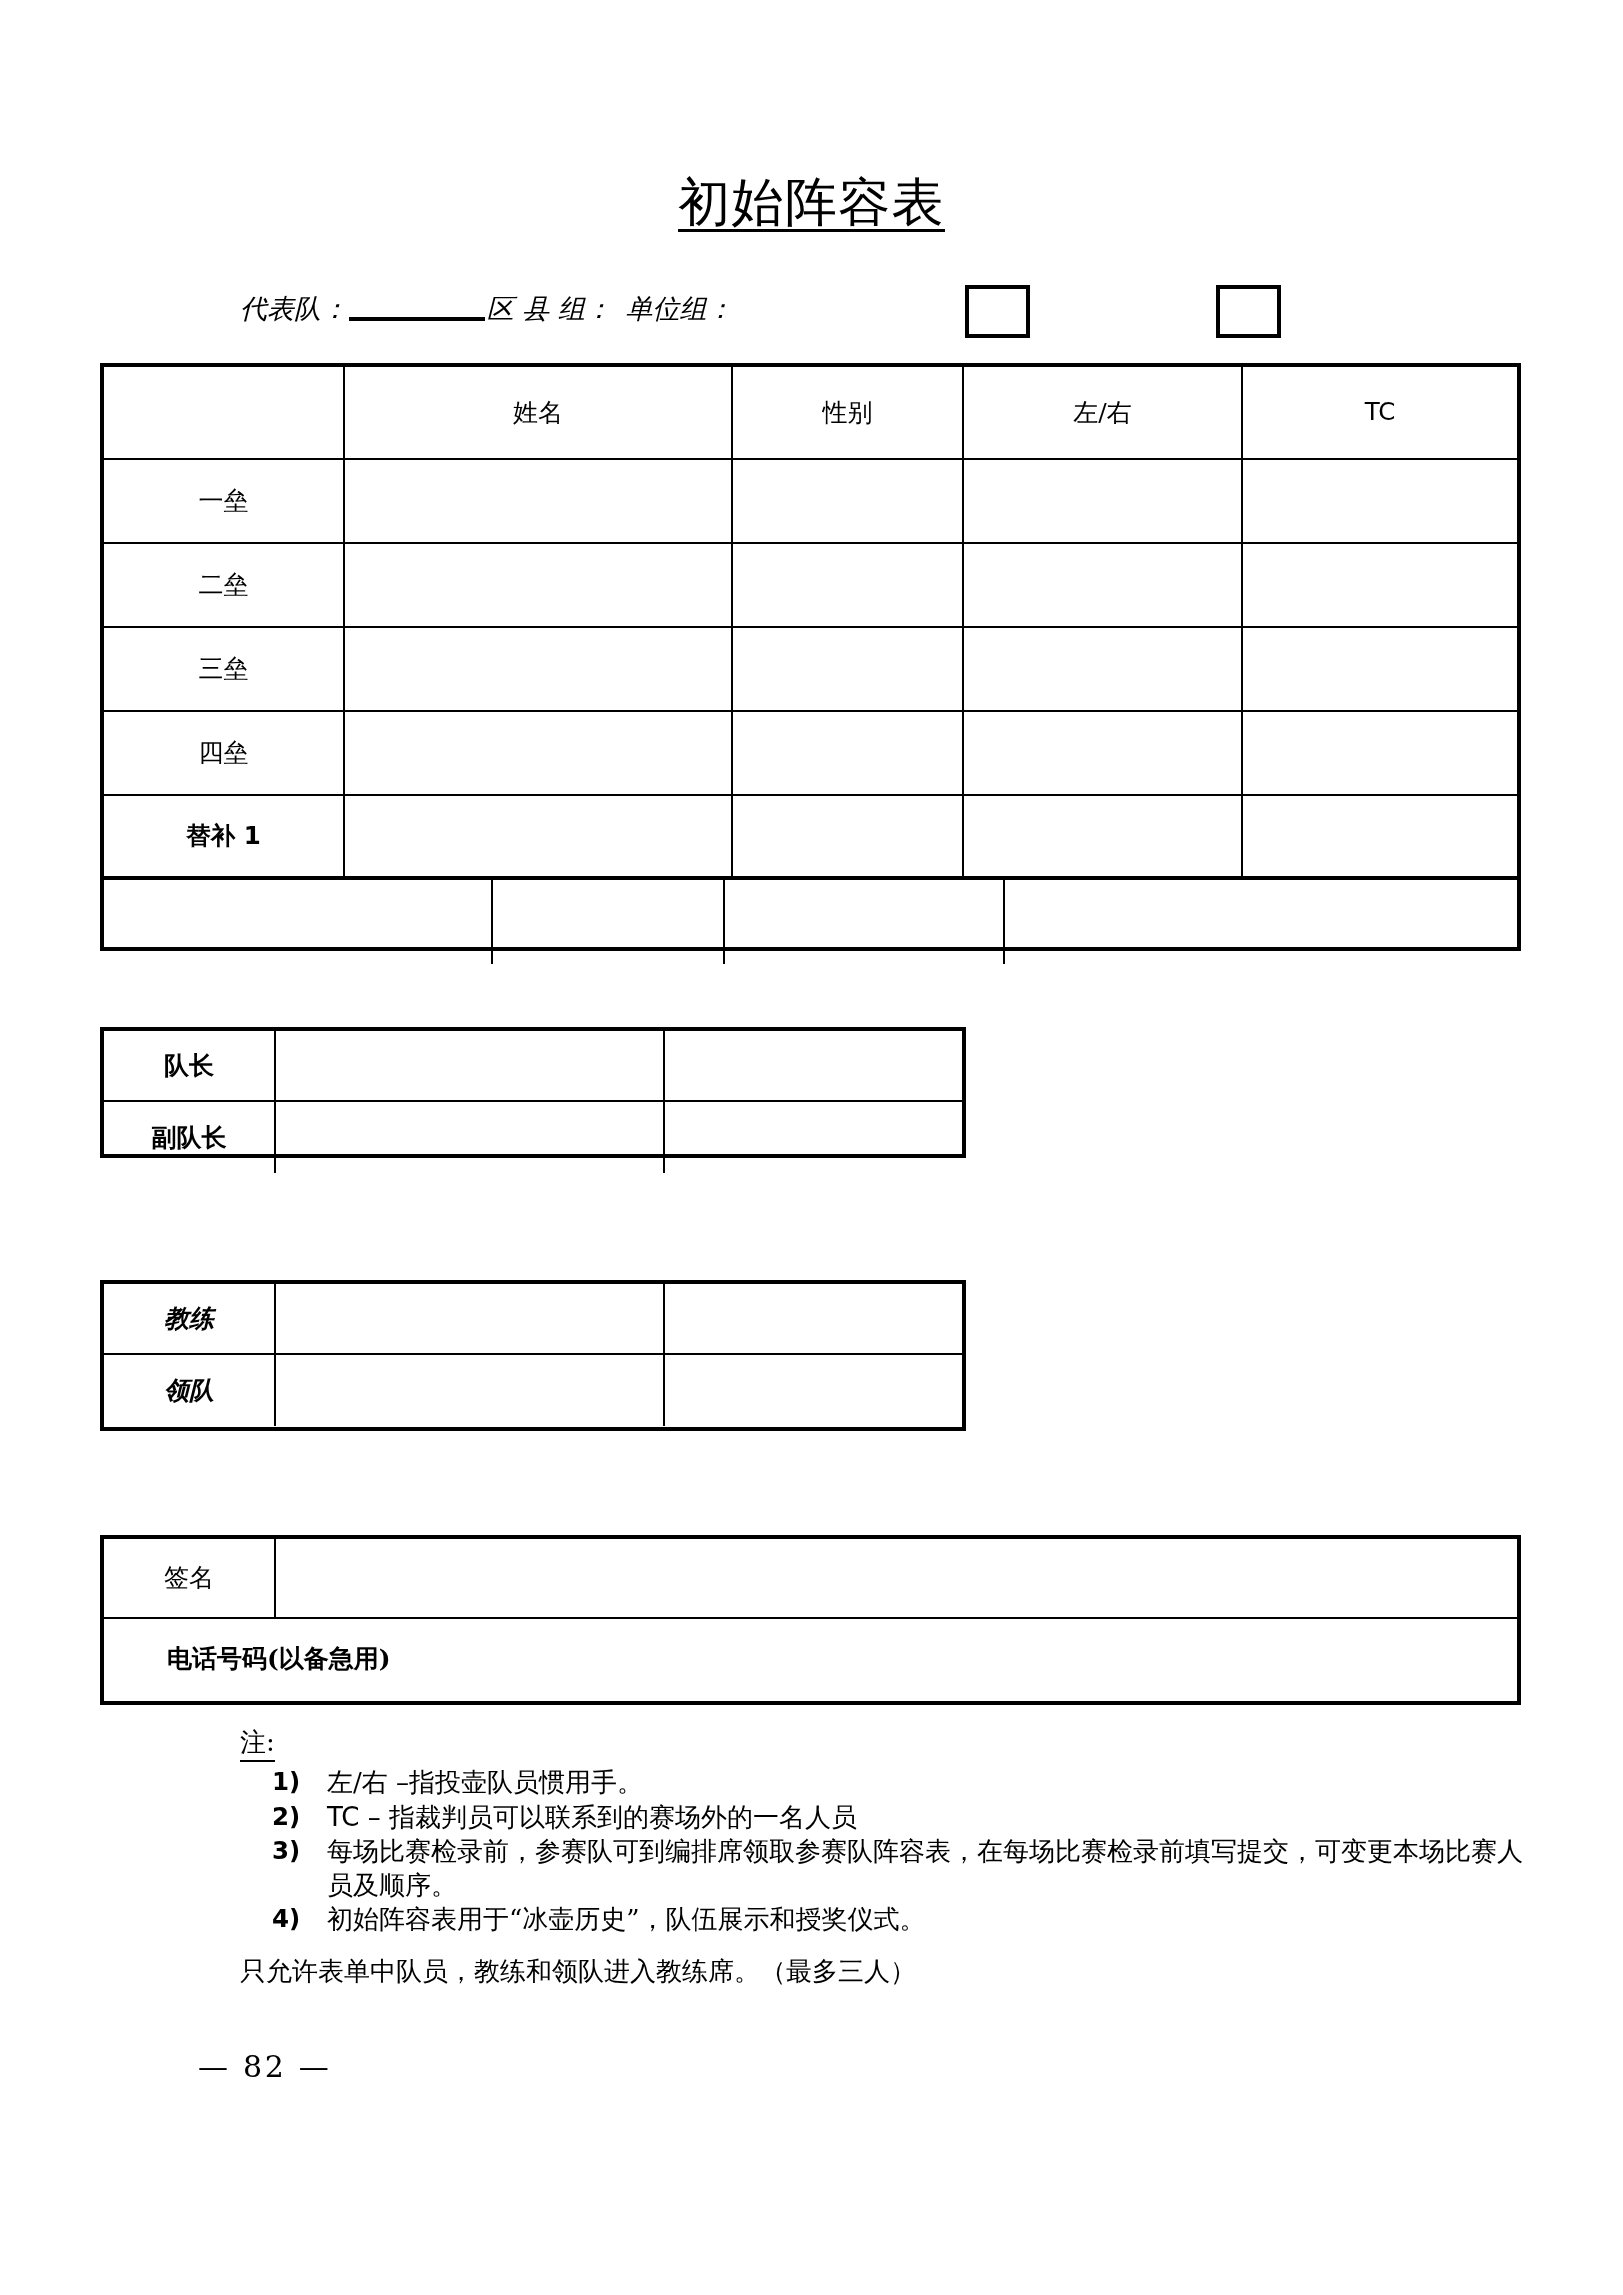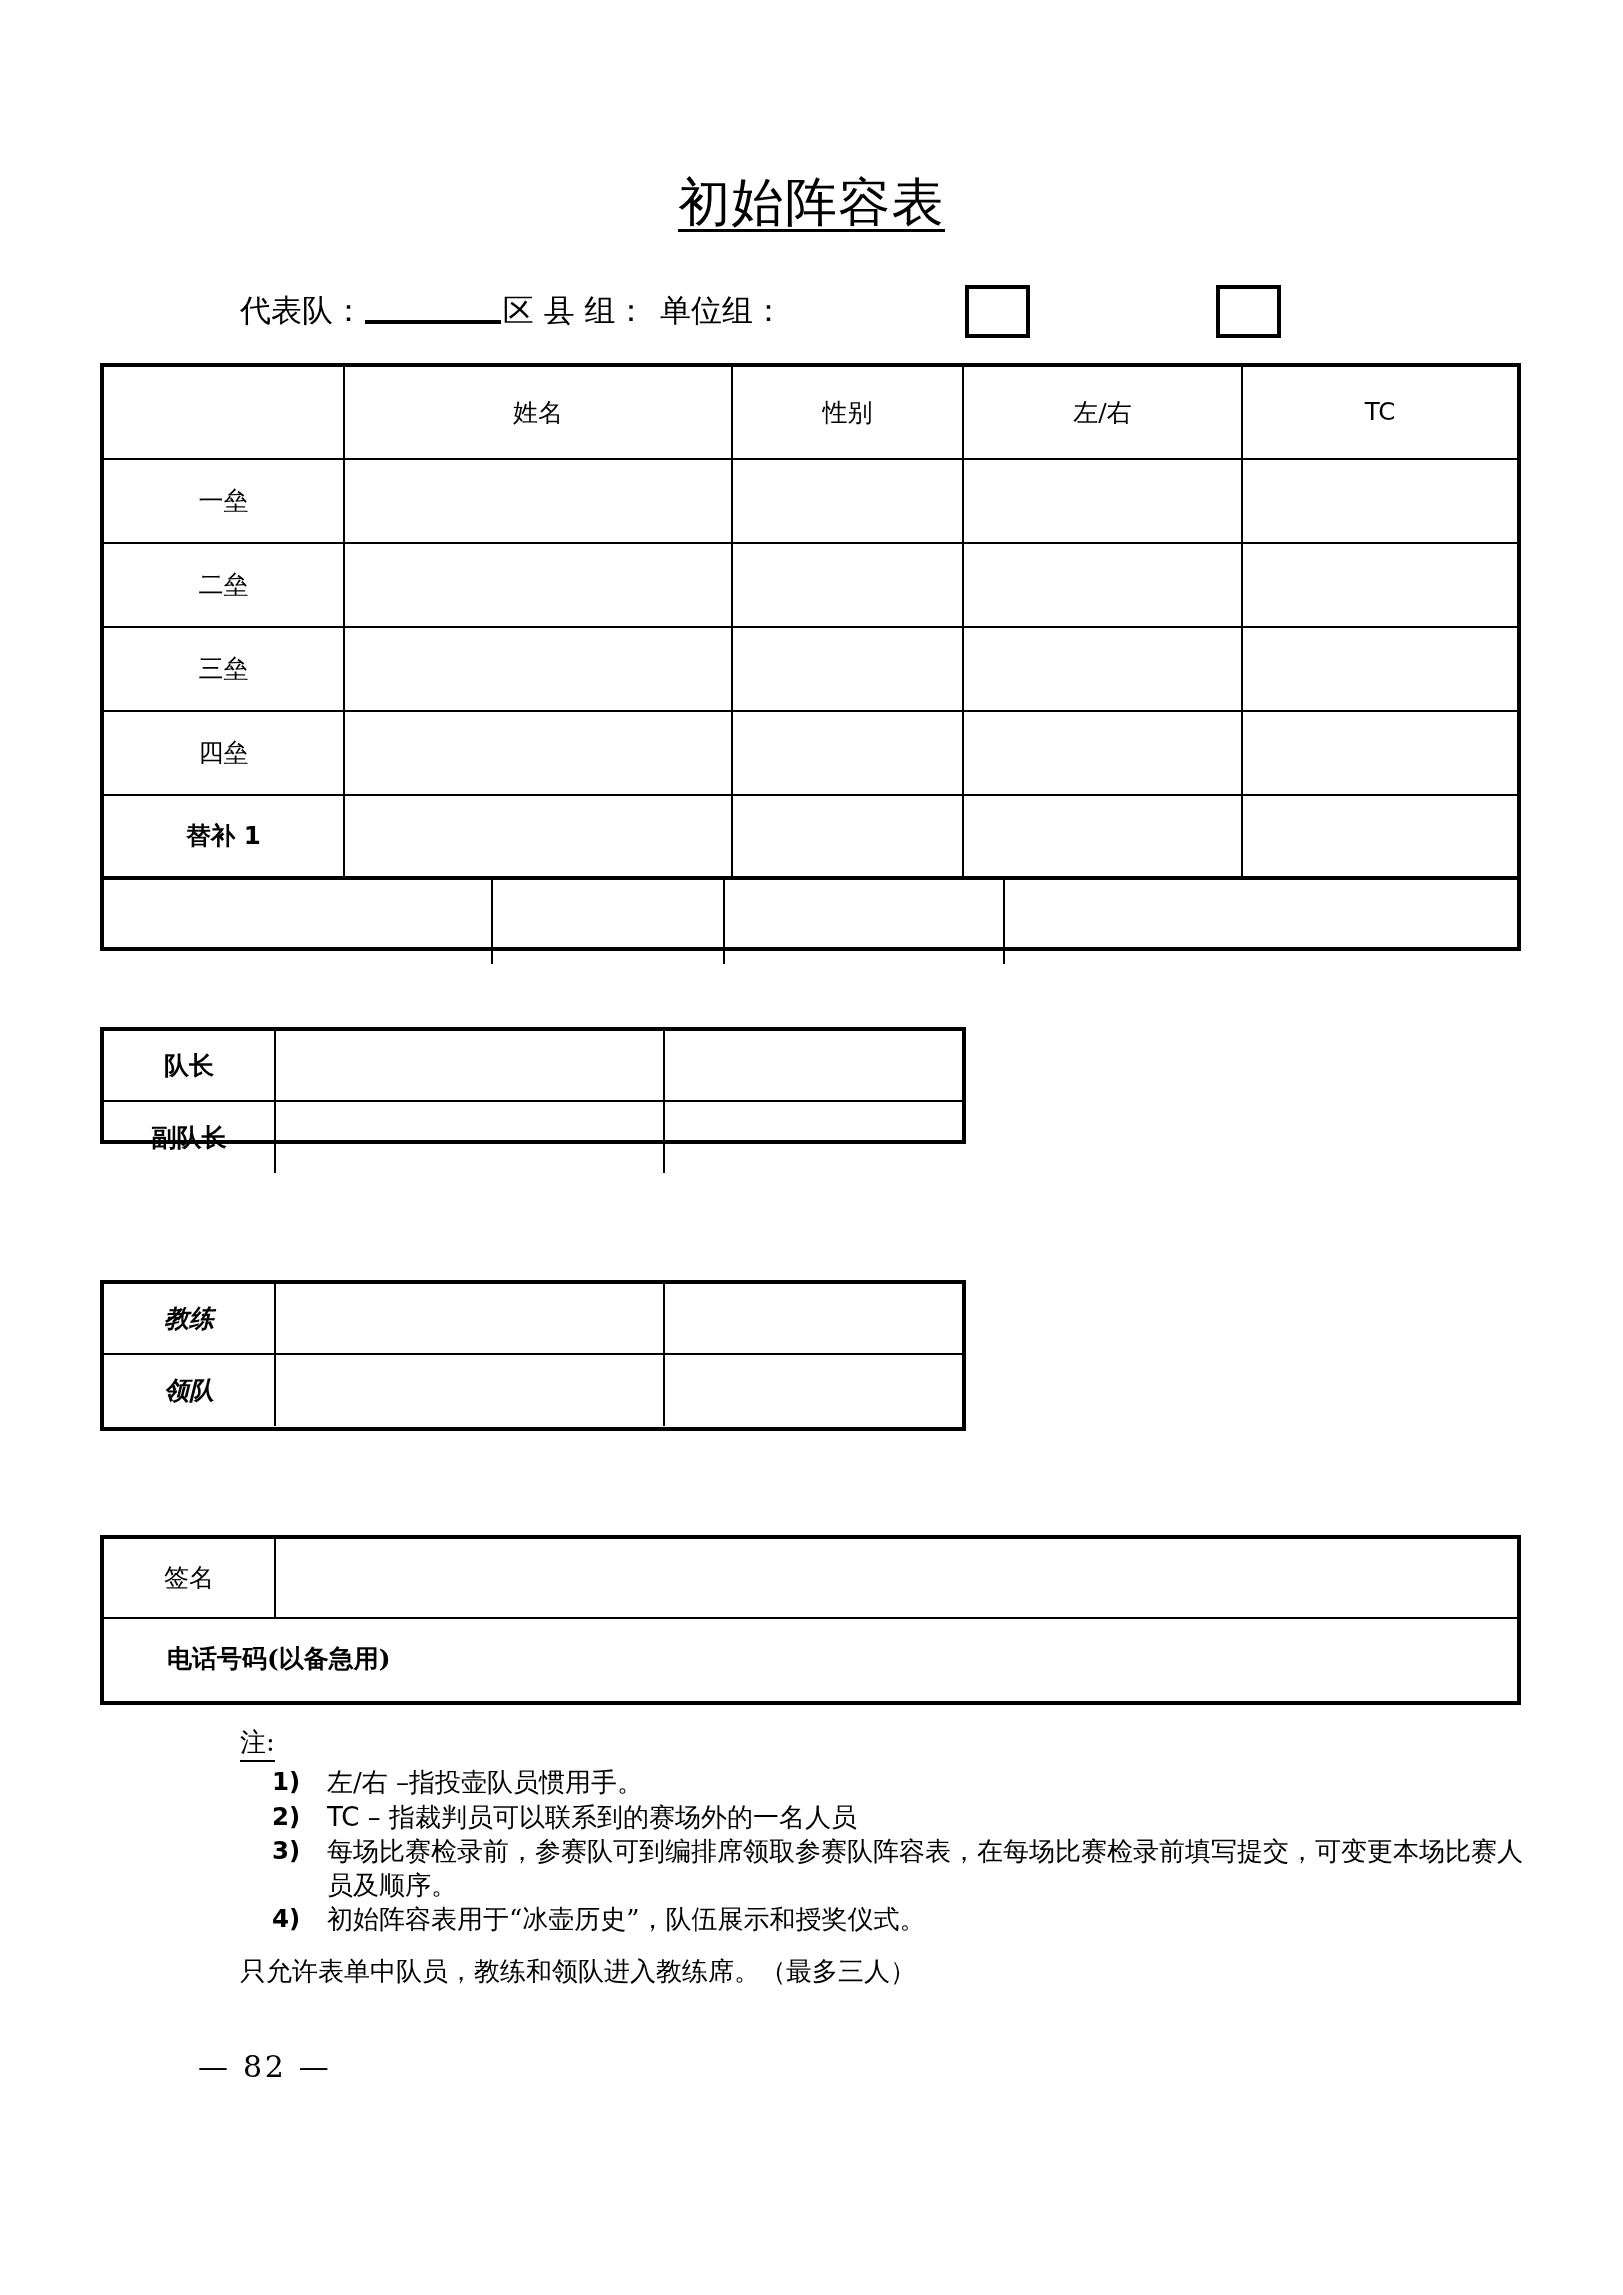--- a/index.html
+++ b/index.html
@@ -46,9 +46,10 @@
     position: absolute;
     left: 240px;
     top: 295px;
-    font-size: 31px;
+    font-size: 27px;
     line-height: 1;
     white-space: nowrap;
+    font-style: italic;
   }
   .hdr-row .blank {
     display: inline-block;

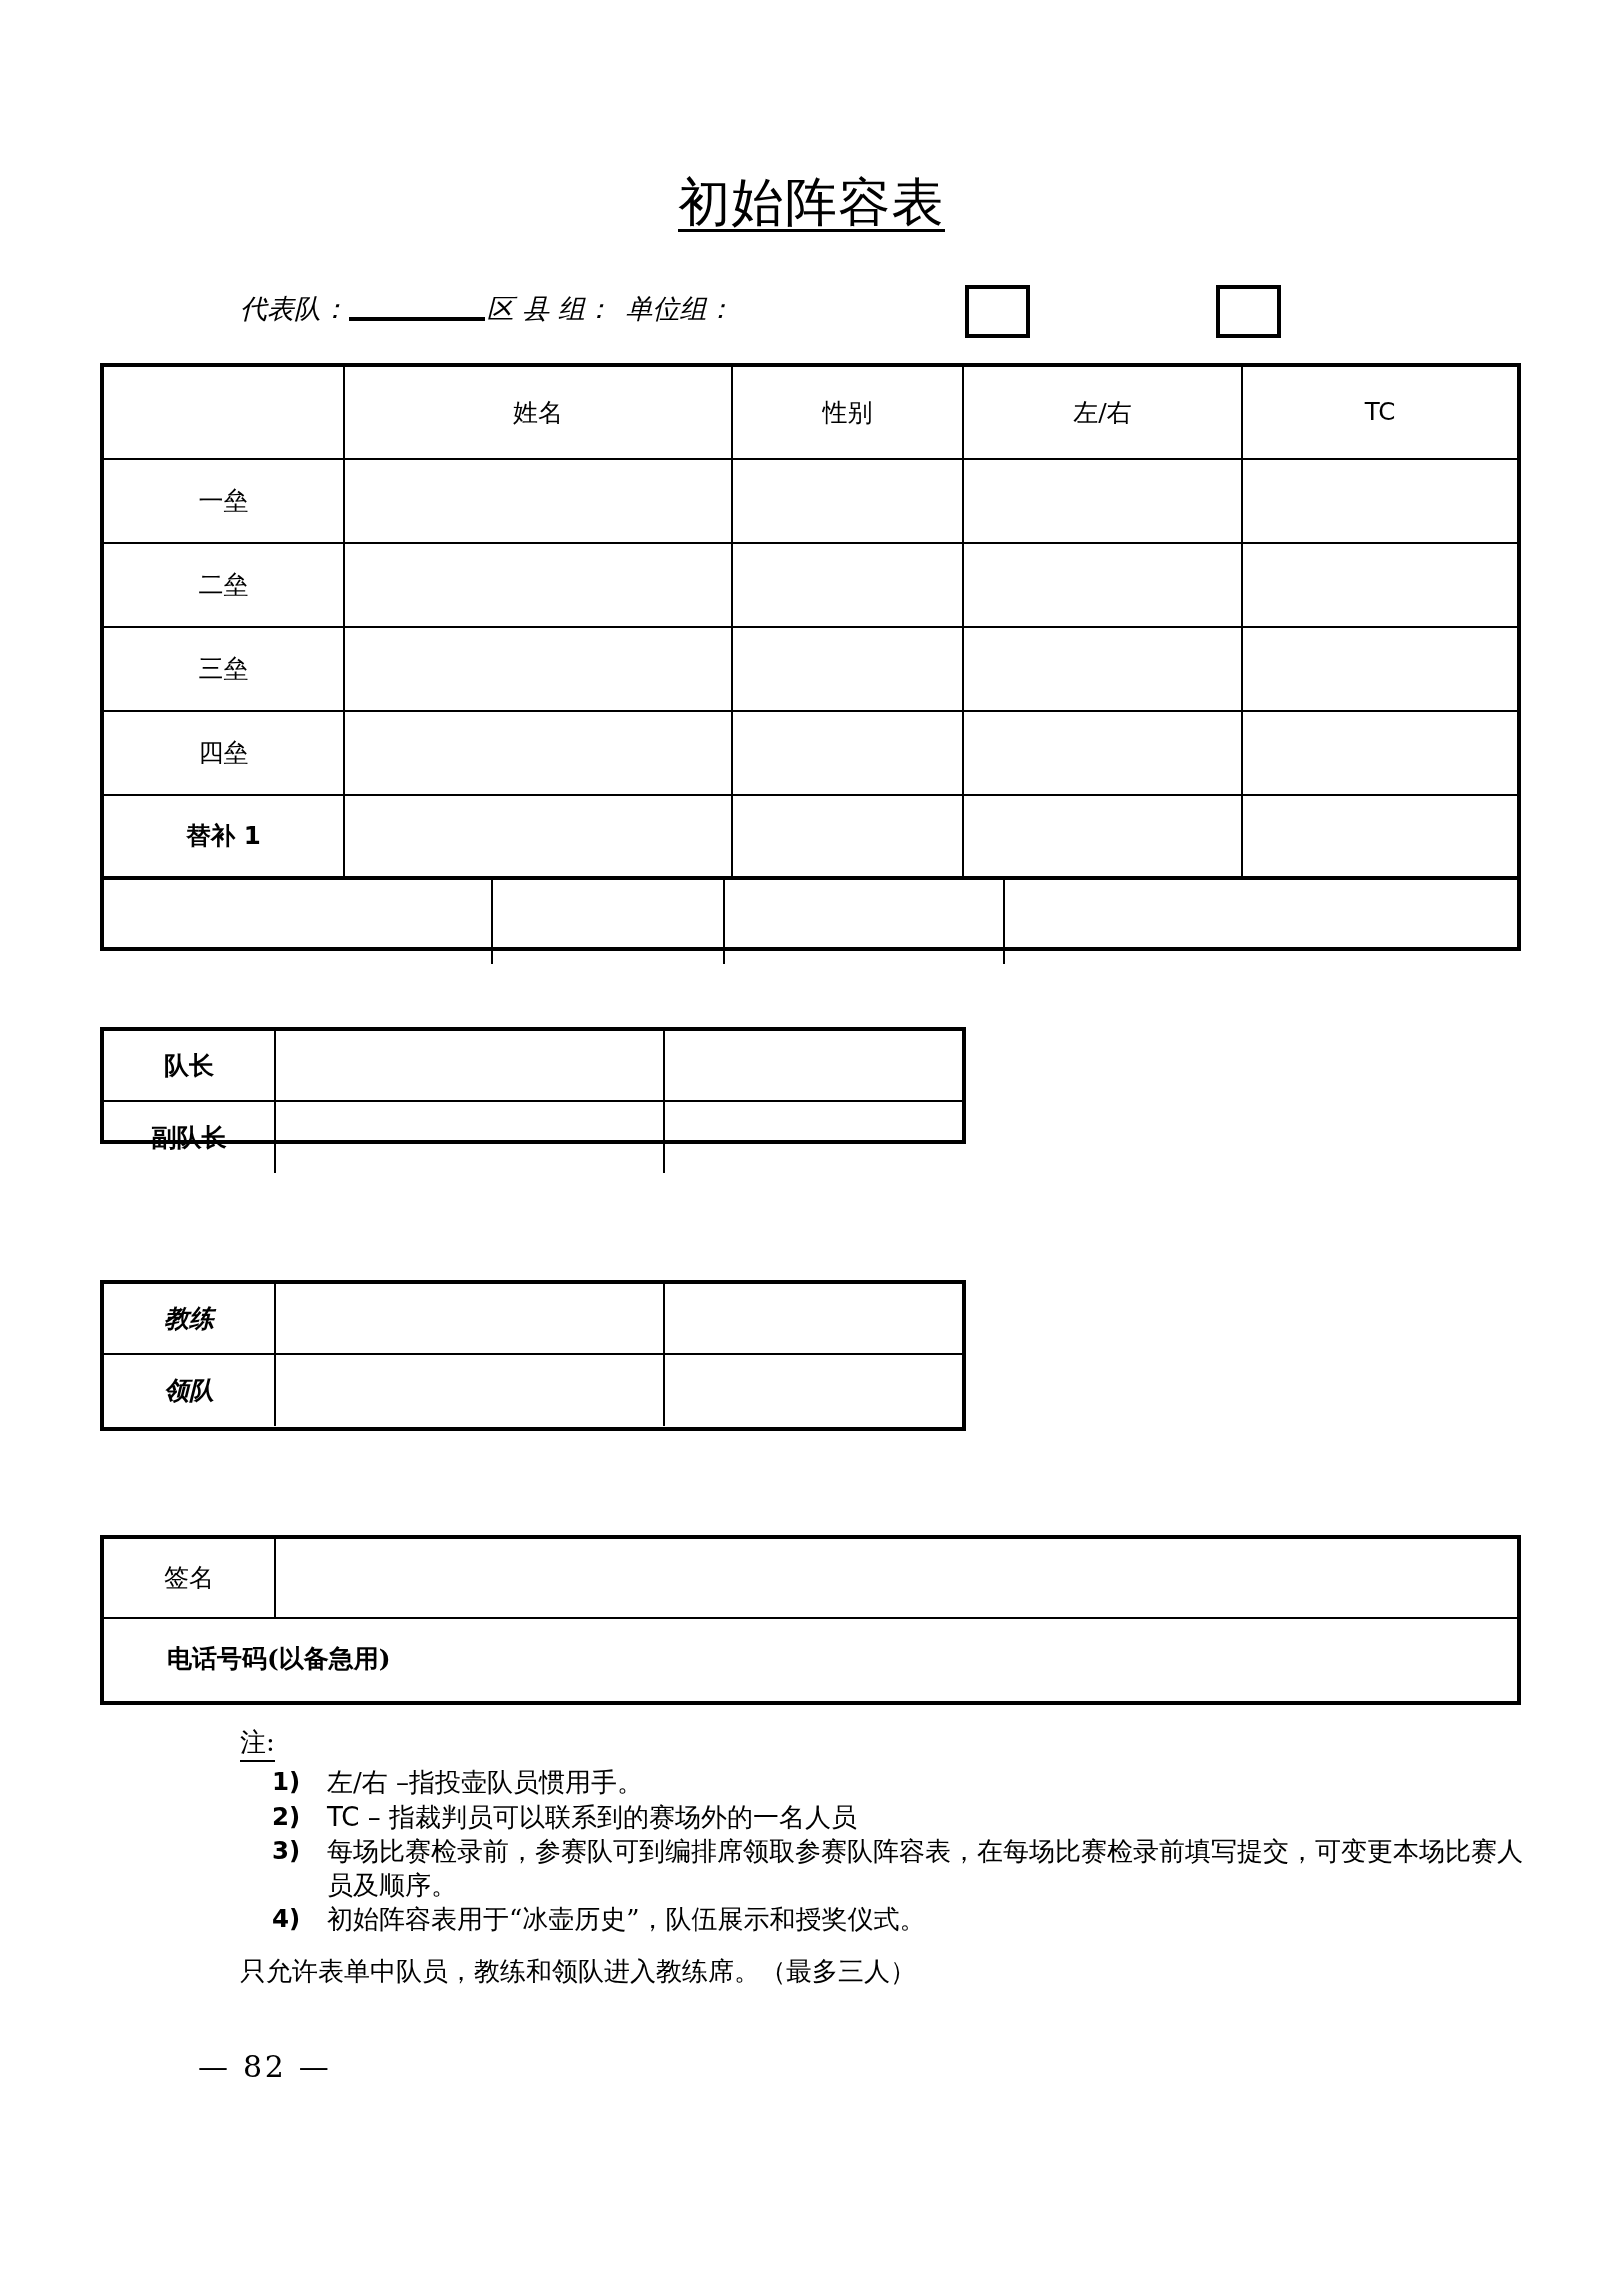--- a/index.html
+++ b/index.html
@@ -132,7 +132,7 @@
     left: 100px;
     top: 1027px;
     width: 866px;
-    height: 117px;
+    height: 131px;
   }
   #captain-table .row { height: 71px; }
   #captain-table .c0 { width: 172px; }

